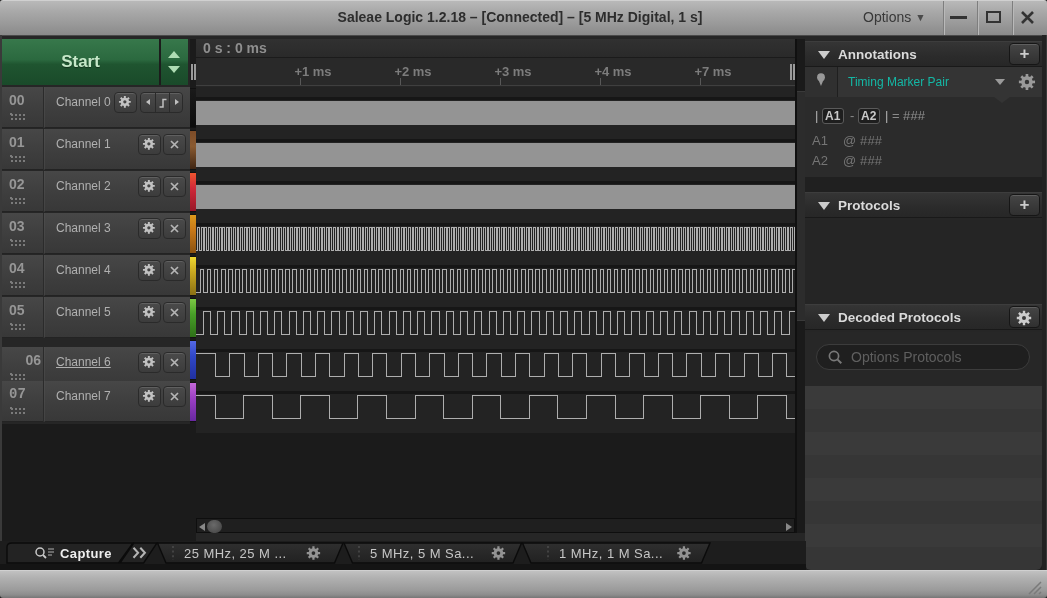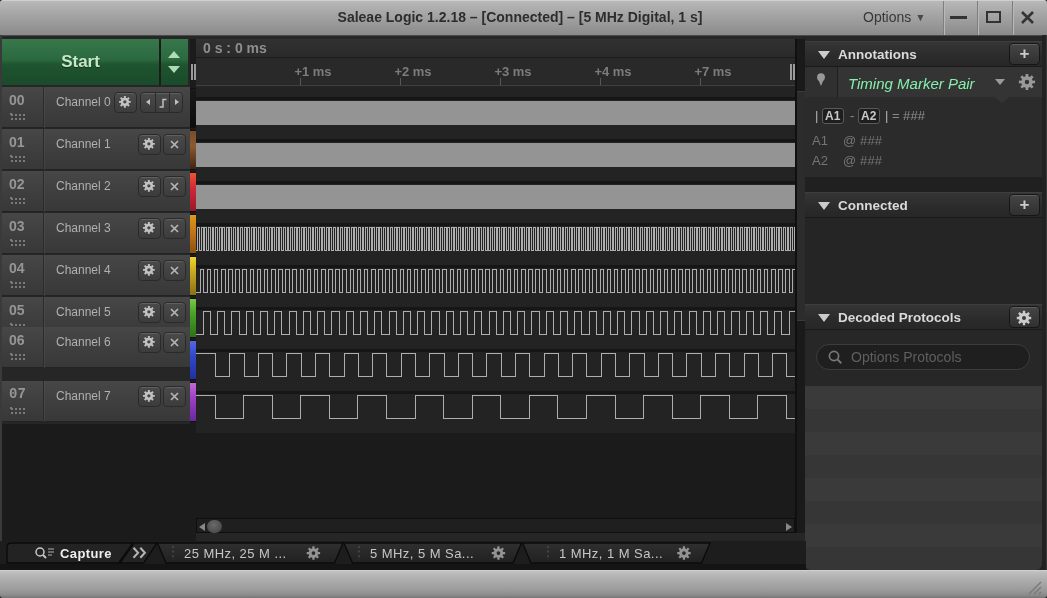--- a/index.html
+++ b/index.html
@@ -61,7 +61,7 @@
  text-align:center;color:#cccccc;font-weight:bold;font-size:17px;line-height:20px;}
 #tmrow{left:805px;top:32px;width:237px;height:30px;background:#343434;}
 #tmicon{left:805px;top:32px;width:33px;height:30px;background:#303030;border-right:1px solid #1f1f1f;}
-#tmlab{left:848px;top:40px;font-size:15px;letter-spacing:0;color:#86efac;font-style:italic;}
+#tmlab{left:848px;top:40px;font-size:12px;letter-spacing:0;color:#14b8a6;}
 #tmtri{left:995px;top:44px;width:0;height:0;border-left:5.5px solid transparent;border-right:5.5px solid transparent;border-top:6.5px solid #9a9a9a;}
 #tmnotch{left:994px;top:62px;width:16px;height:6px;background:#343434;clip-path:polygon(0 0,100% 0,50% 100%);}
 #a1sec{left:805px;top:62px;width:237px;height:80px;background:#2b2b2b;color:#a8a8a8;font-size:13px;letter-spacing:0.2px;}

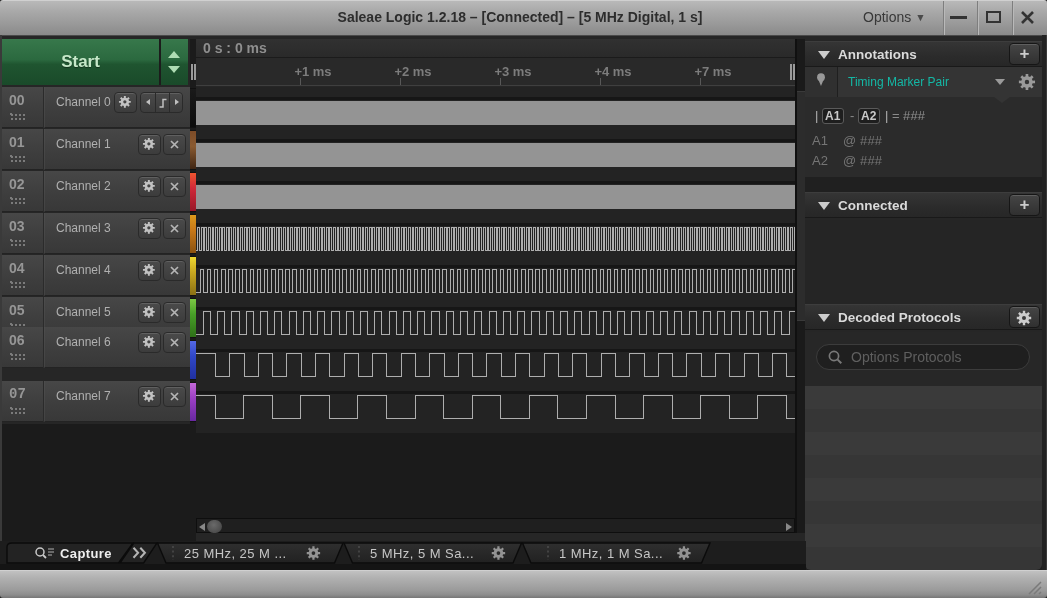--- a/index.html
+++ b/index.html
@@ -340,7 +340,7 @@
 <div id="rgap" class="abs"></div>
 <div class="abs rhdr" style="top:157px;">
       <div class="tri"></div>
-      <div class="lab">Connected</div>
+      <div class="lab">Protocols</div>
     </div>
 <div class="abs rbtn" style="top:159px;">+</div>
 <div id="anacontent" class="abs"></div>

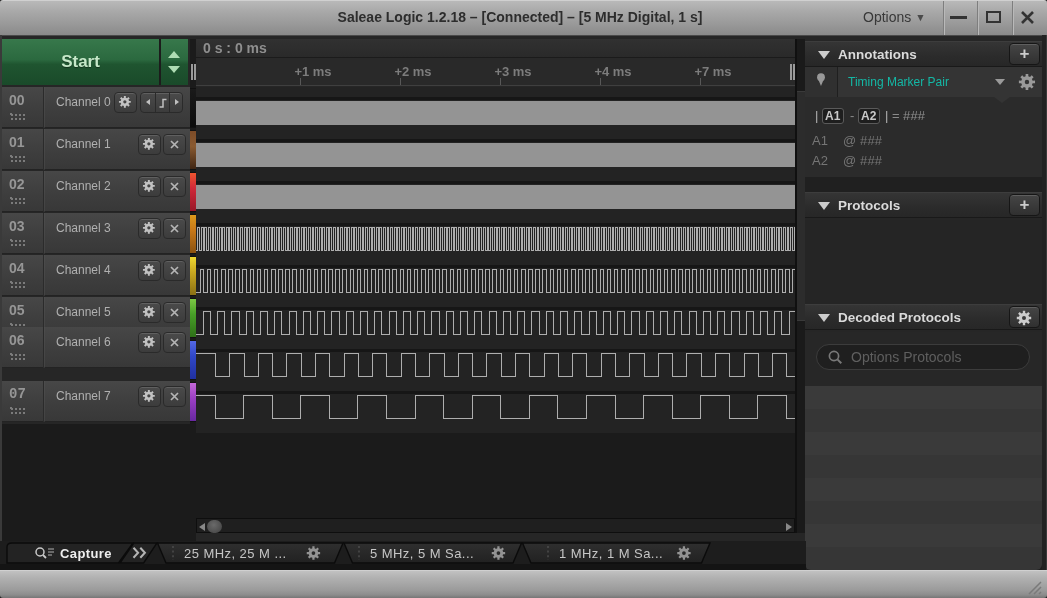--- a/index.html
+++ b/index.html
@@ -213,7 +213,7 @@
         </svg>
       </div>
     </div>
-<div class="abs chrow" style="top:292px;">
+<div class="abs chrow" style="top:312px;text-align:right;">
       <div class="abs chnum" style="position:absolute;">06</div>
       <div style="position:absolute;left:8px;top:26px;width:2px;height:2px;background:#7b7b7b;box-shadow:1px 1px #7b7b7b,5px 1px #7b7b7b,9px 1px #7b7b7b,13px 1px #7b7b7b,1px 5px #7b7b7b,5px 5px #7b7b7b,9px 5px #7b7b7b,13px 5px #7b7b7b;"></div>
       <div class="chdiv" style="position:absolute;"></div>

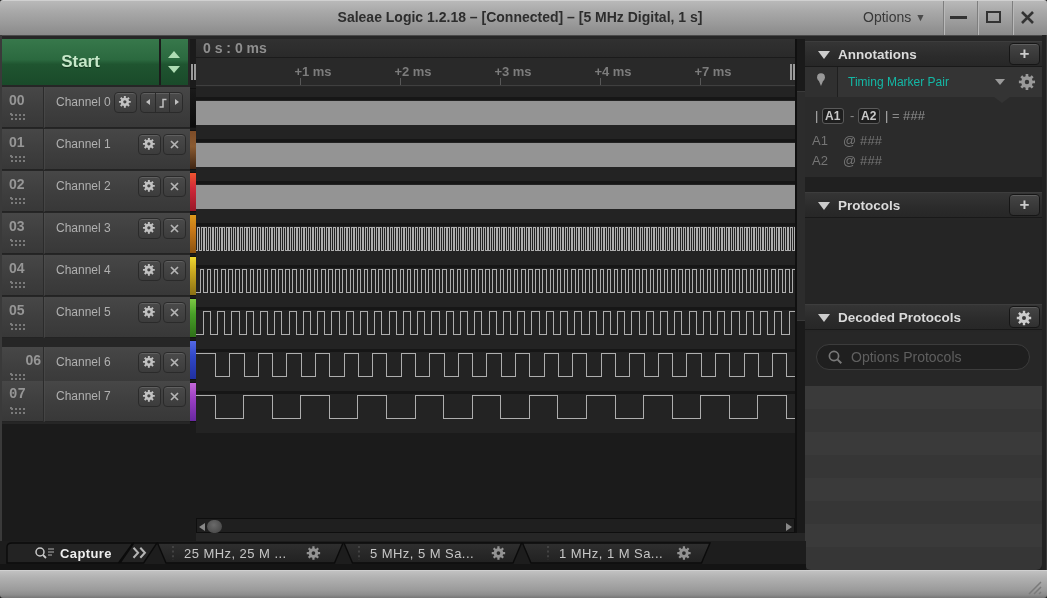--- a/index.html
+++ b/index.html
@@ -217,7 +217,7 @@
       <div class="abs chnum" style="position:absolute;">06</div>
       <div style="position:absolute;left:8px;top:26px;width:2px;height:2px;background:#7b7b7b;box-shadow:1px 1px #7b7b7b,5px 1px #7b7b7b,9px 1px #7b7b7b,13px 1px #7b7b7b,1px 5px #7b7b7b,5px 5px #7b7b7b,9px 5px #7b7b7b,13px 5px #7b7b7b;"></div>
       <div class="chdiv" style="position:absolute;"></div>
-      <div class="chlab" style="position:absolute;">Channel 6</div>
+      <div class="chlab" style="position:absolute;text-decoration:underline;">Channel 6</div>
       <div class="chbtn" style="position:absolute;left:136px;">
         <svg width="23" height="21" style="position:absolute;left:-1px;top:-1px;">
           <use href="#gear" transform="translate(4.3,3.3) scale(0.82)" fill="#c2c2c2"></use>

